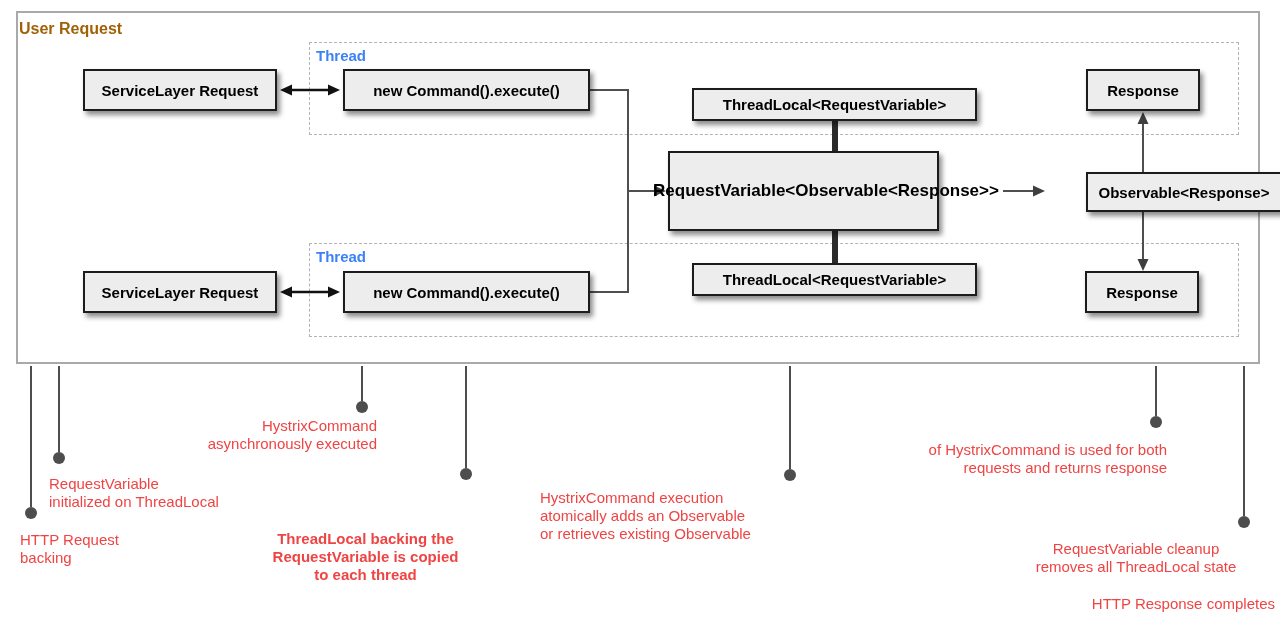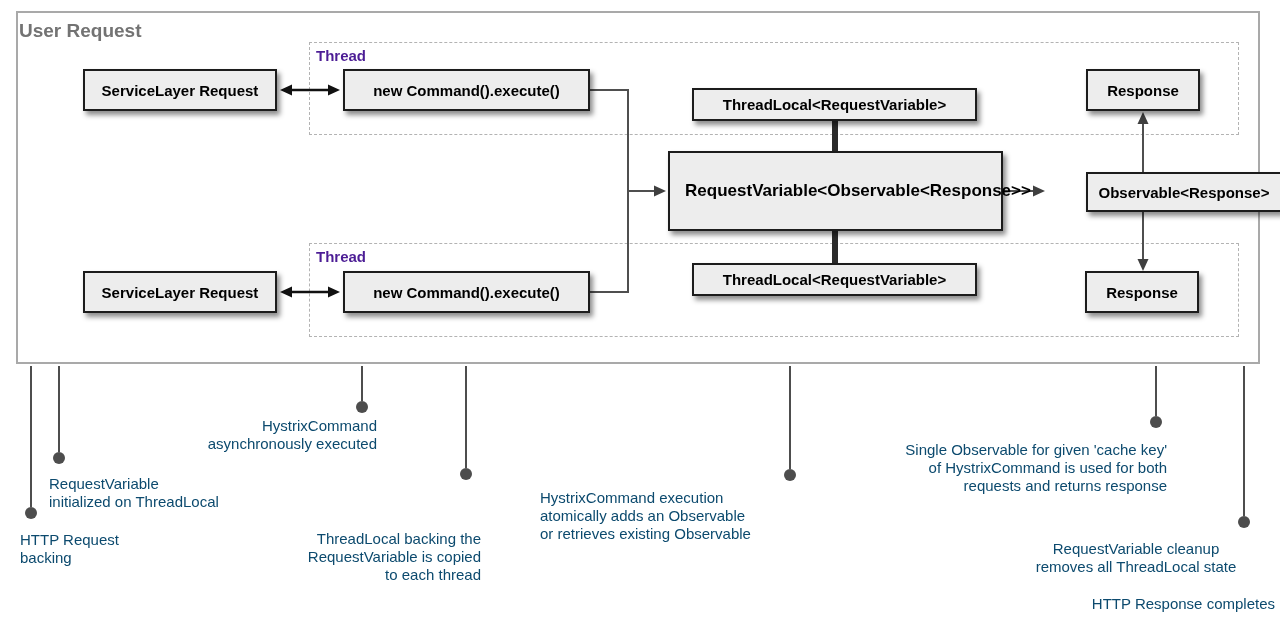--- a/index.html
+++ b/index.html
@@ -12,7 +12,7 @@
     border:2px solid #a9a9a9;background:#ffffff;box-sizing:border-box;
   }
   .outer-label{
-    position:absolute;left:19px;top:20px;font-size:19px;font-weight:bold;color:#737373;
+    position:absolute;left:19px;top:20px;font-size:16px;font-weight:bold;color:#a16207;
   }
   .thread-box{
     position:absolute;border:1px dashed #b3b3b3;box-sizing:border-box;background:transparent;

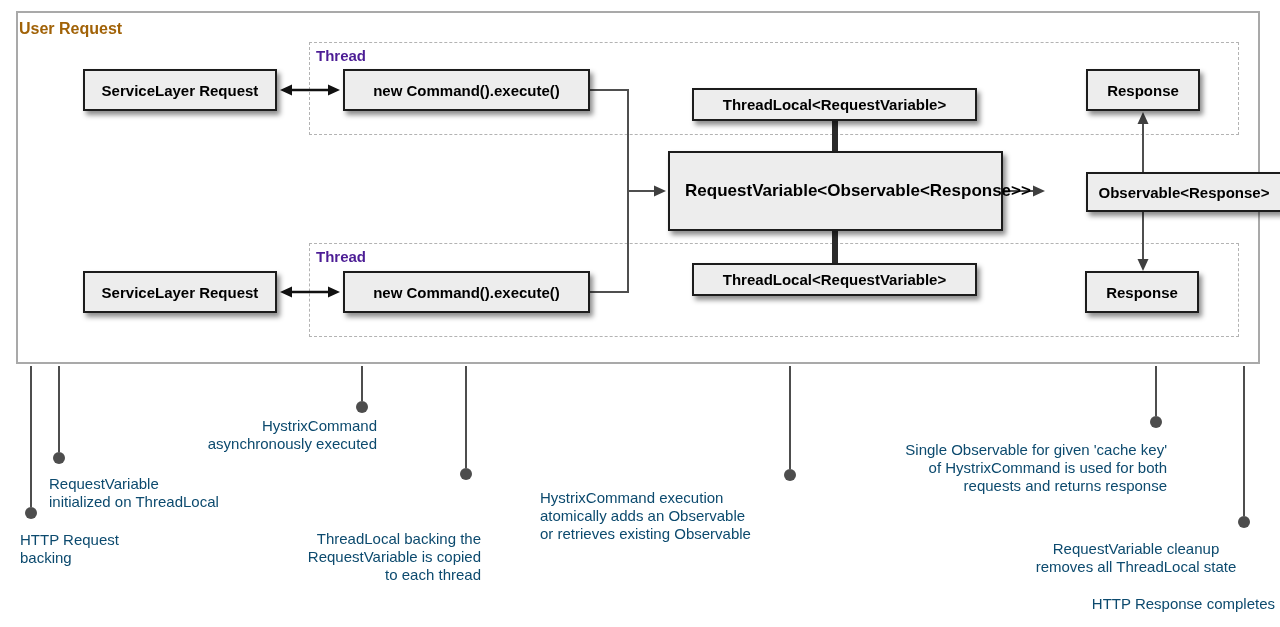--- a/index.html
+++ b/index.html
@@ -18,7 +18,7 @@
     position:absolute;border:1px dashed #b3b3b3;box-sizing:border-box;background:transparent;
   }
   .thread-label{
-    position:absolute;font-size:15px;font-weight:bold;color:#4c1d95;
+    position:absolute;font-size:15px;font-weight:bold;color:#3b82f6;
   }
   .node{
     position:absolute;background:#ededed;border:2px solid #1c1c1c;box-sizing:border-box;

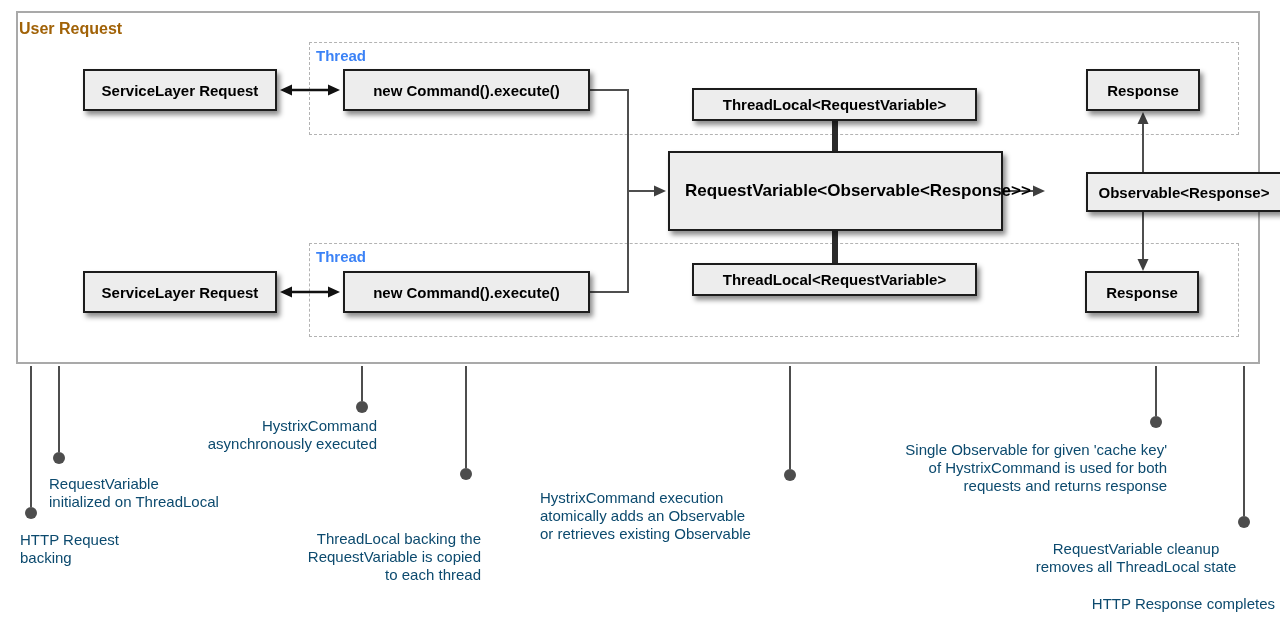--- a/index.html
+++ b/index.html
@@ -106,7 +106,7 @@
   <div class="node" style="left:343px;top:271px;width:247px;height:42px;">new Command().execute()</div>
 
   <div class="node" style="left:692px;top:88px;width:285px;height:33px;">ThreadLocal&lt;RequestVariable&gt;</div>
-  <div class="node big" style="left:668px;top:151px;width:335px;height:80px;padding-left:45px;">RequestVariable&lt;Observable&lt;Response&gt;&gt;</div>
+  <div class="node big" style="left:668px;top:151px;width:271px;height:80px;padding-left:45px;">RequestVariable&lt;Observable&lt;Response&gt;&gt;</div>
   <div class="node" style="left:692px;top:263px;width:285px;height:33px;">ThreadLocal&lt;RequestVariable&gt;</div>
 
   <div class="node" style="left:1046px;top:172px;width:196px;height:40px;margin-left:40px;">Observable&lt;Response&gt;</div>

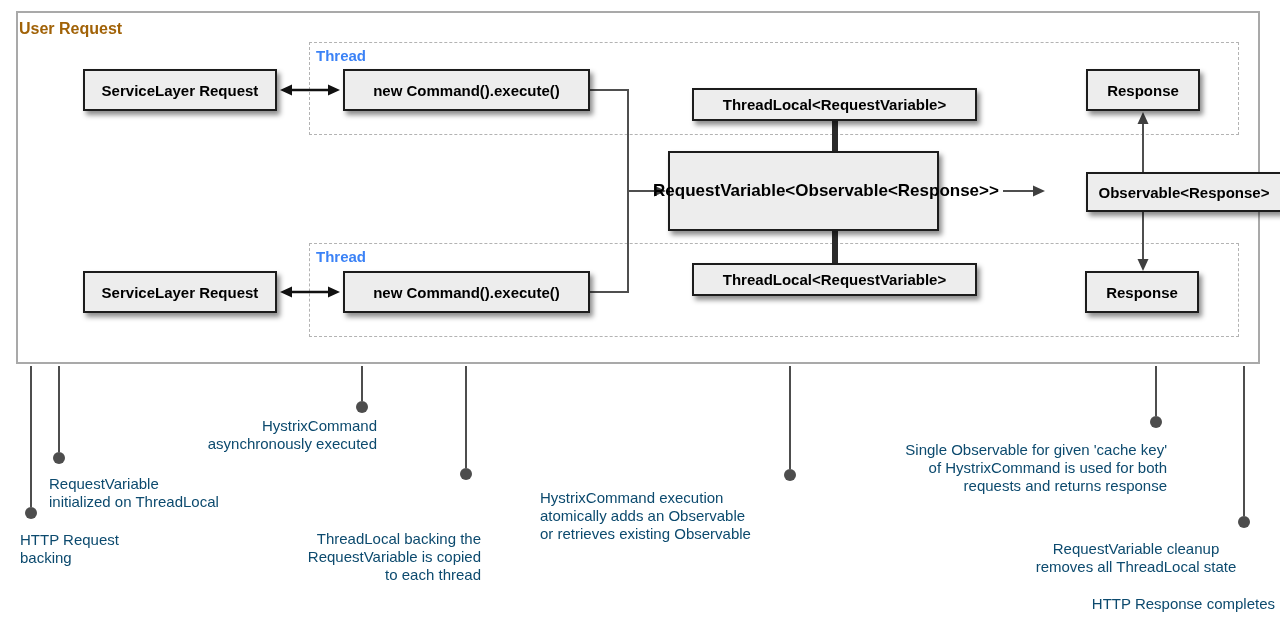--- a/index.html
+++ b/index.html
@@ -29,7 +29,7 @@
   .node.big{font-size:17px;}
   .svg-layer{position:absolute;left:0;top:0;width:1280px;height:627px;pointer-events:none;}
   .note{
-    position:absolute;font-size:15px;line-height:18px;color:#0c4a6e;white-space:nowrap;
+    position:absolute;font-size:15px;line-height:18px;color:#ef4444;white-space:nowrap;
   }
 </style>
 </head>

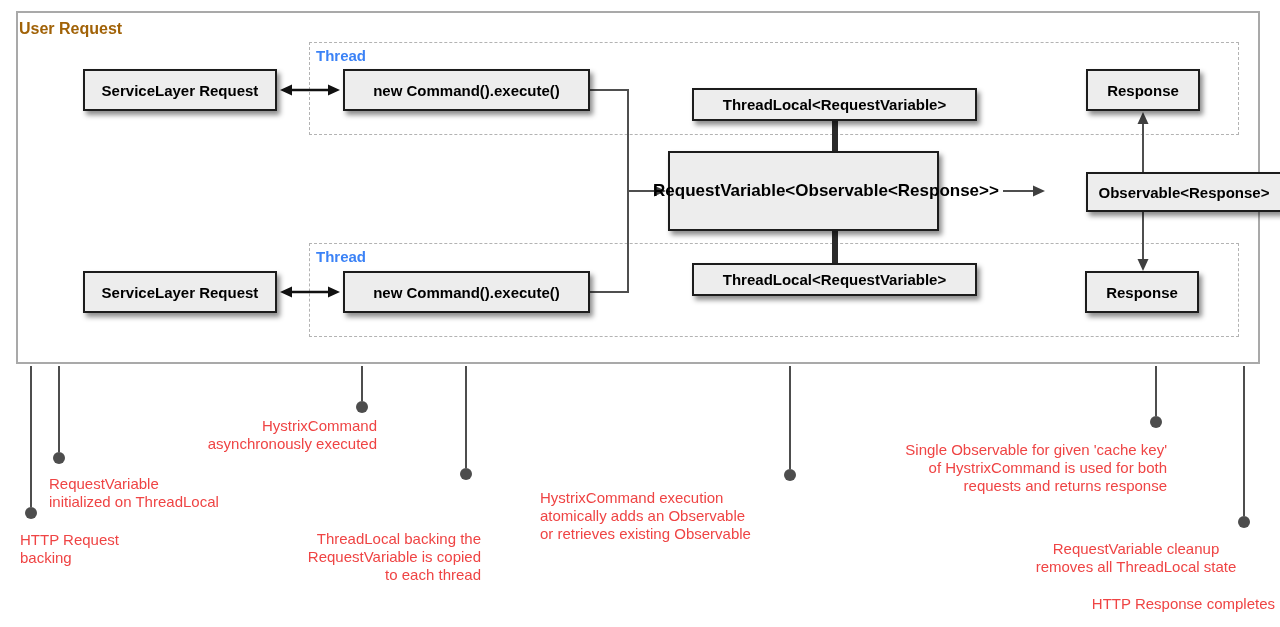--- a/index.html
+++ b/index.html
@@ -142,7 +142,6 @@
   </div>
 
   <div class="note" style="left:880px;top:441px;width:287px;text-align:right;">
-    <div>Single Observable for given 'cache key'</div>
     <div>of HystrixCommand is used for both</div>
     <div>requests and returns response</div>
   </div>

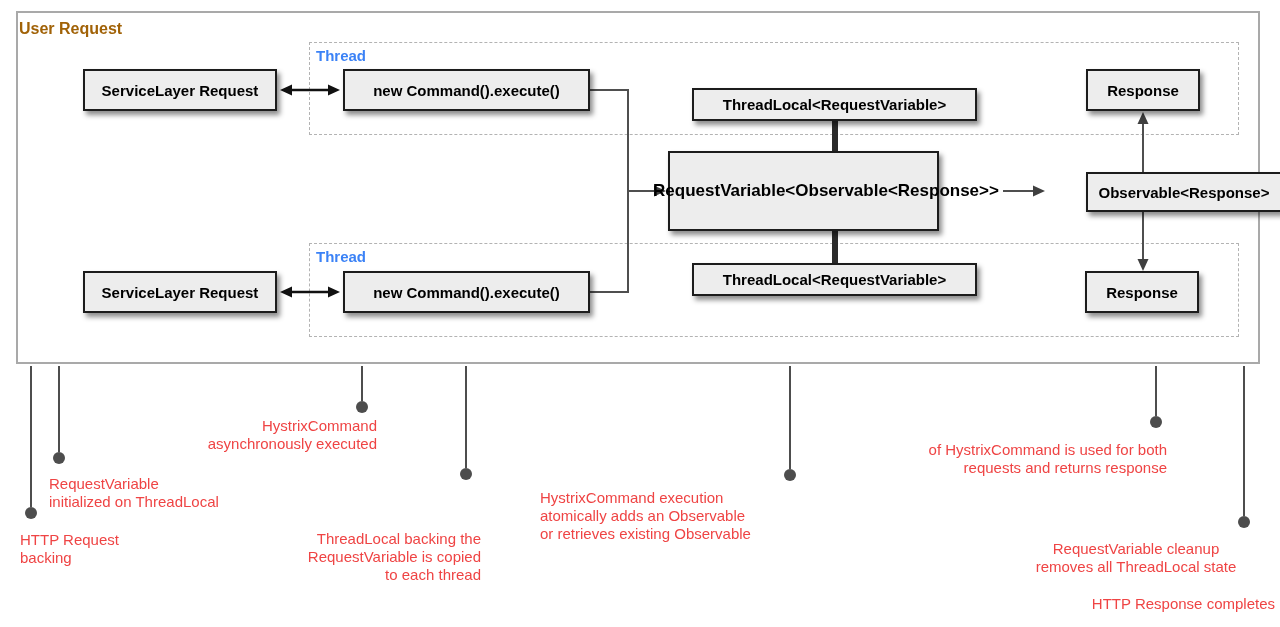--- a/index.html
+++ b/index.html
@@ -129,7 +129,7 @@
   </div>
 
 
-  <div class="note" style="left:250px;top:530px;width:231px;text-align:right;">
+  <div class="note" style="left:250px;top:530px;width:231px;text-align:center;font-weight:bold;">
     <div>ThreadLocal backing the</div>
     <div>RequestVariable is copied</div>
     <div>to each thread</div>

